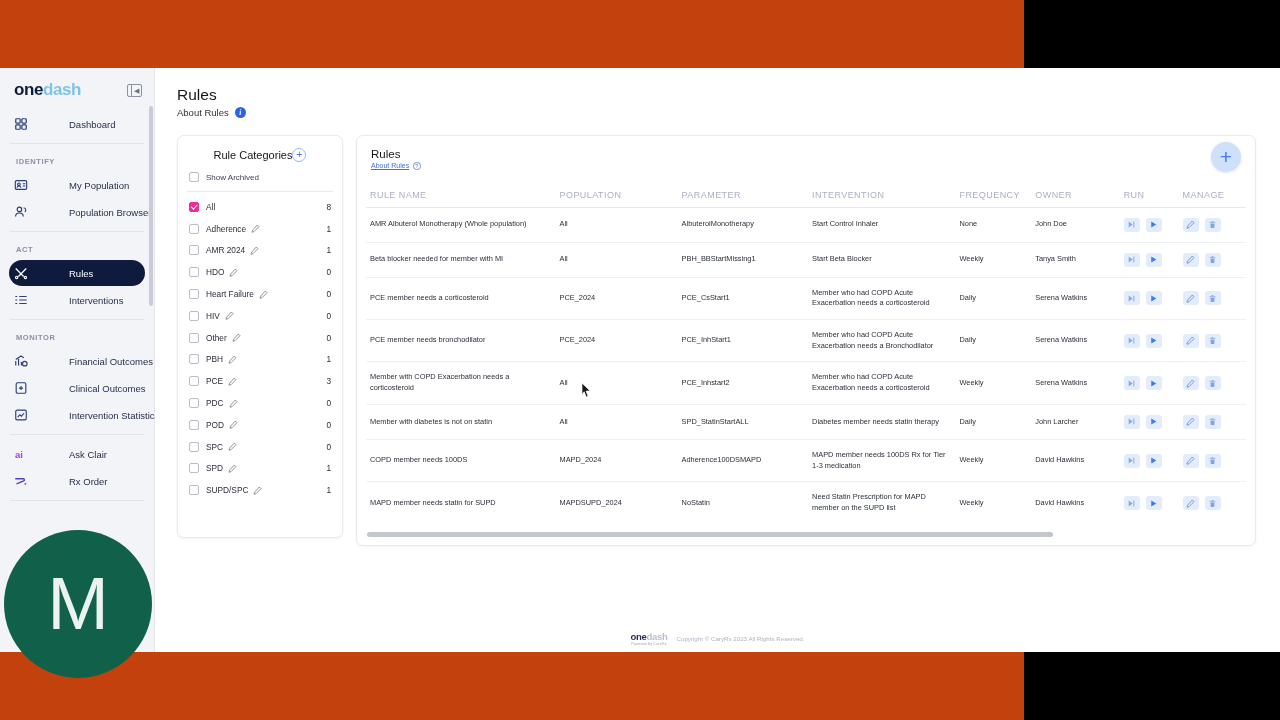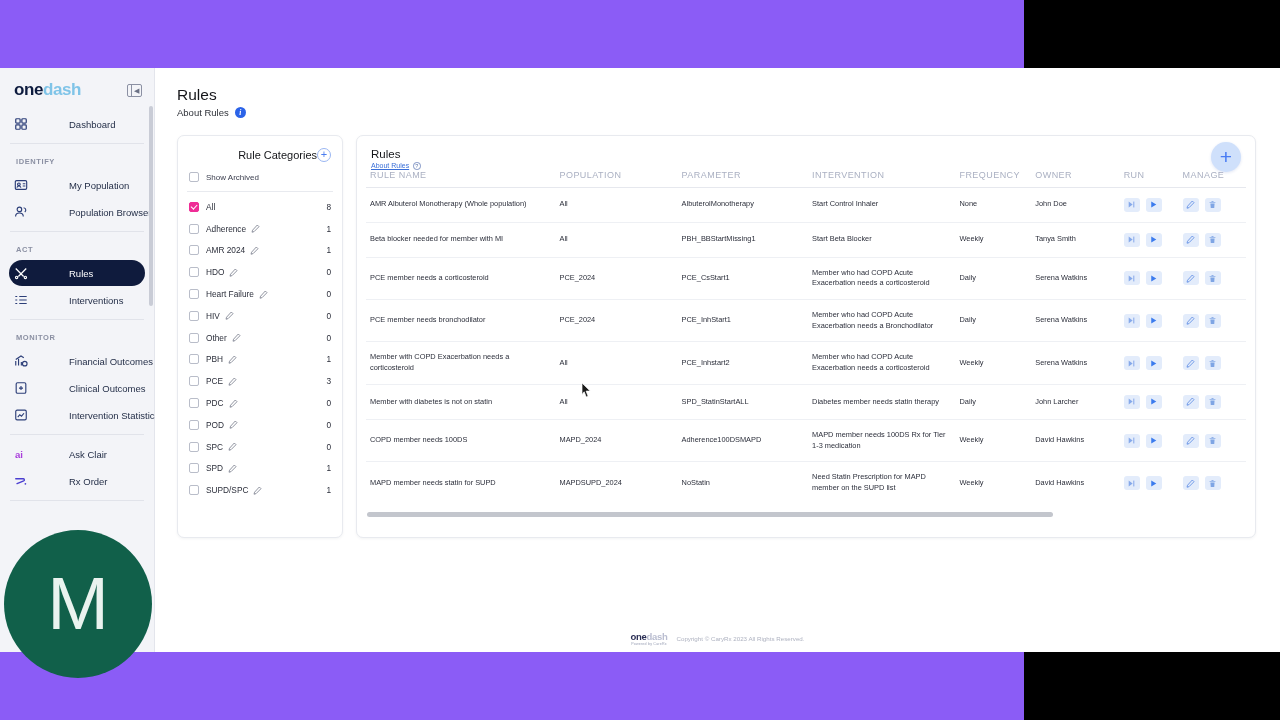--- a/index.html
+++ b/index.html
@@ -12,7 +12,7 @@
   #stage {
     position: absolute; left: 0; top: 0;
     width: 1024px; height: 720px;
-    background: #8b5cf6;
+    background: #c2410c;
   }
   
   #app {

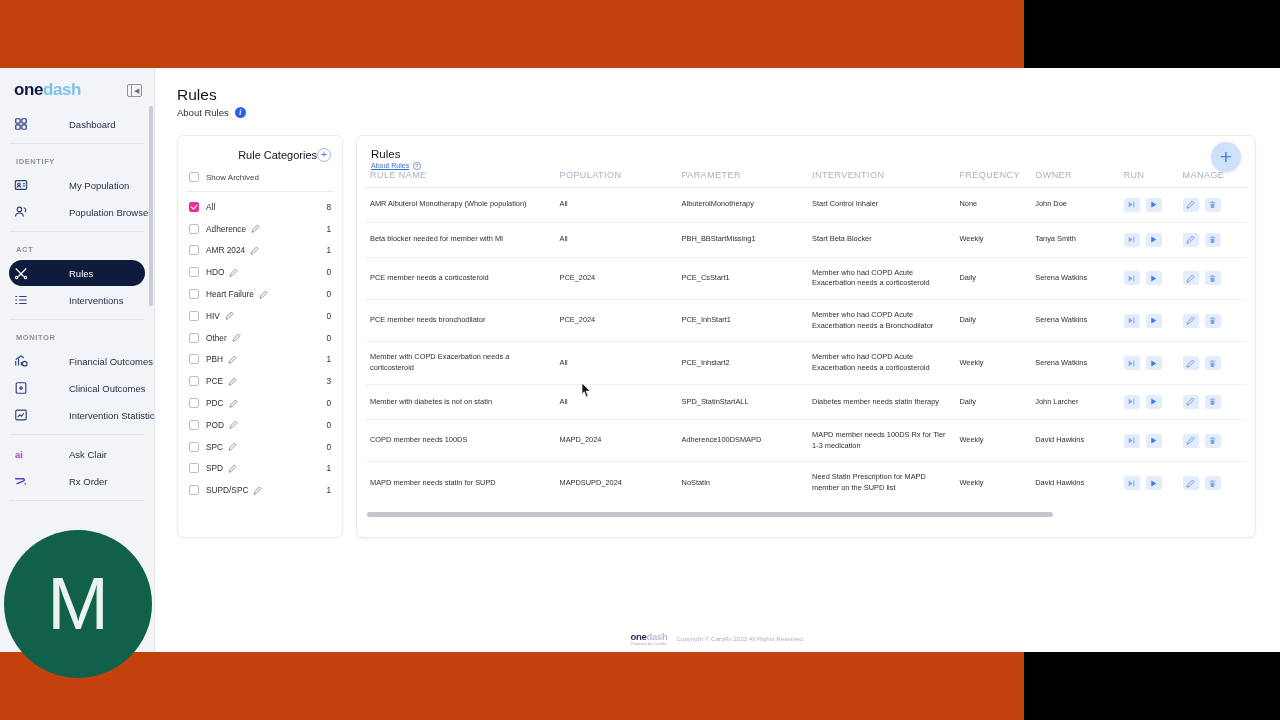--- a/index.html
+++ b/index.html
@@ -108,7 +108,7 @@
     box-shadow: 0 1px 3px rgba(22,30,60,.05);
     padding: 12px 11px 13px 11px; min-height: 403px;
   }
-  .cat-head { display: flex; align-items: center; justify-content: flex-end; }
+  .cat-head { display: flex; align-items: center; justify-content: center; }
   .cat-title { font-size: 11px; color: #15161a; font-weight: 400; }
   .plus-sm {
     width: 14px; height: 14px; border-radius: 50%;

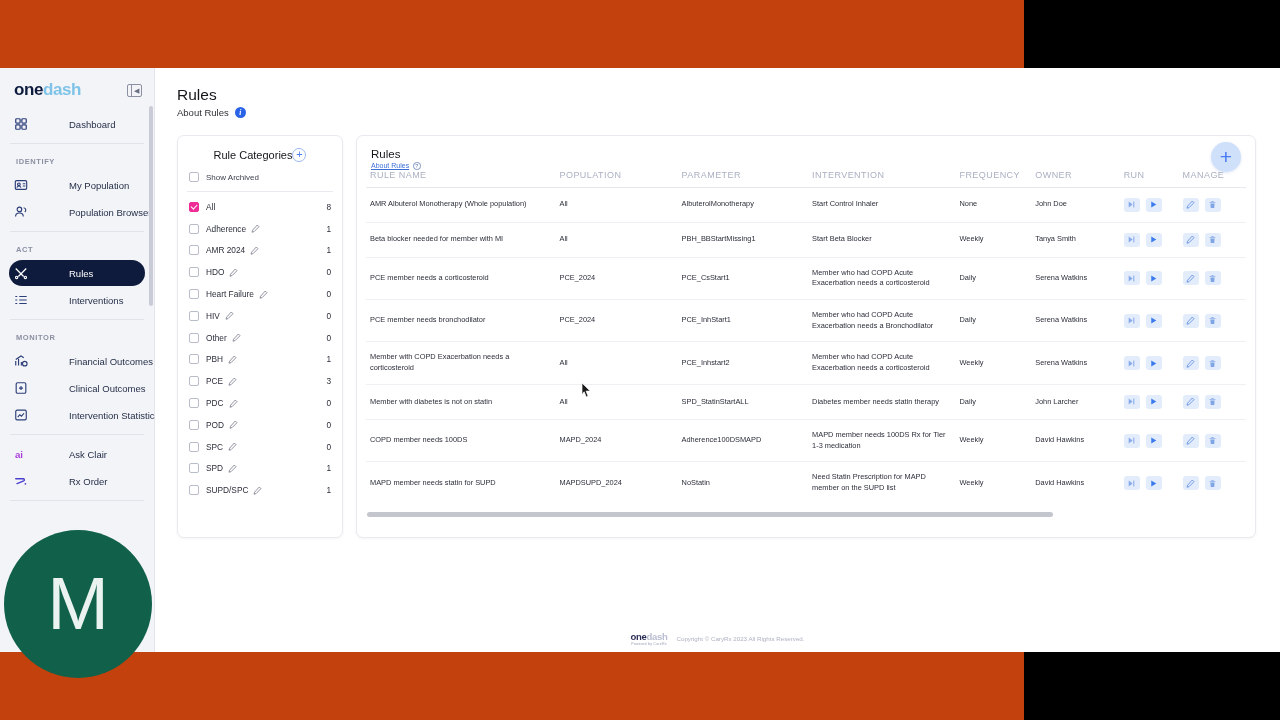--- a/index.html
+++ b/index.html
@@ -167,7 +167,7 @@
     box-shadow: 0 1px 3px rgba(40,80,180,.14);
   }
 
-  .tbl-wrap { margin-top: 0; padding: 0 9px; }
+  .tbl-wrap { margin-top: 20px; padding: 0 9px; }
   table.rules { width: 100%; border-collapse: collapse; table-layout: fixed; }
   table.rules th {
     text-align: left; font-size: 9px; letter-spacing: .45px;

